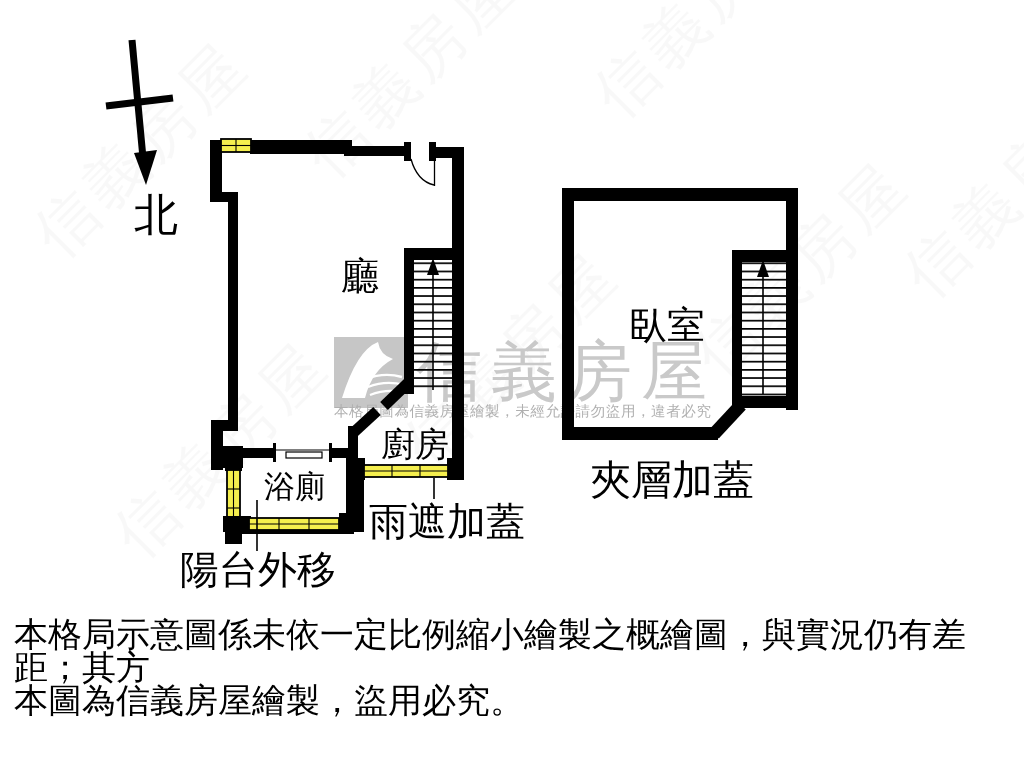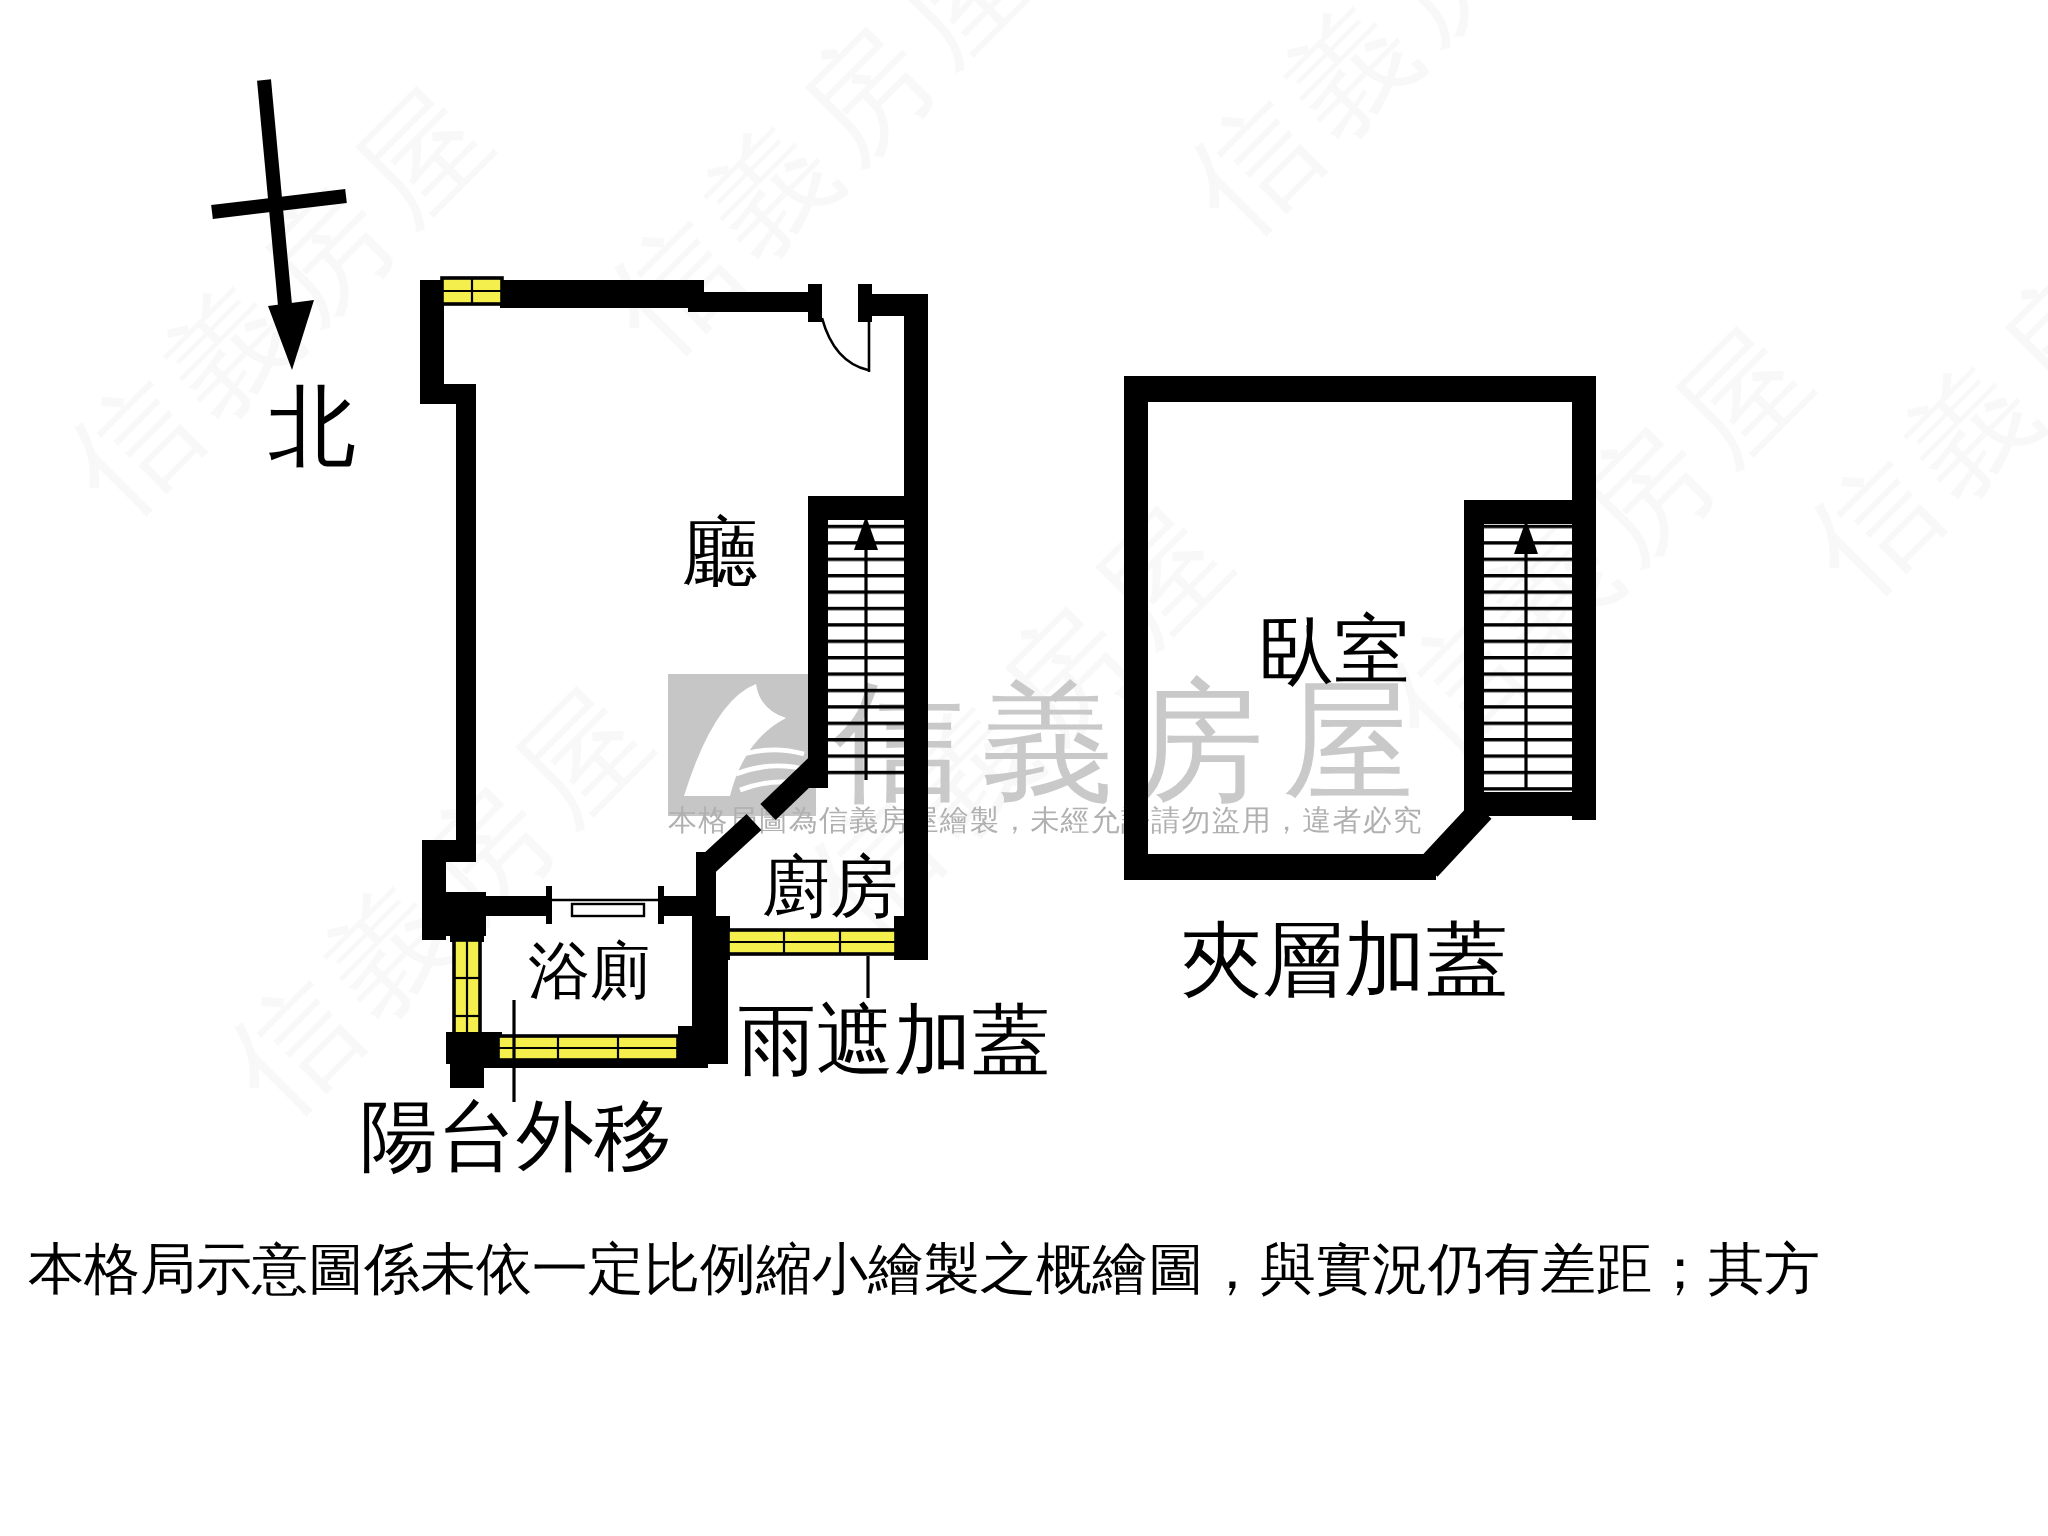--- a/index.html
+++ b/index.html
@@ -14,7 +14,7 @@
   .brand-big{font-family:"DejaVu Serif","Liberation Serif",serif;font-size:66px;letter-spacing:9px;}
   .brand-small{font-family:"Liberation Sans","DejaVu Sans",sans-serif;font-size:14.5px;letter-spacing:0.6px;}
   #disclaimer{position:absolute;left:14px;top:618px;width:1002px;
-    font-family:"DejaVu Serif","Liberation Serif",serif;font-size:28px;line-height:33px;color:#000;}
+    font-family:"DejaVu Serif","Liberation Serif",serif;font-size:34px;line-height:33px;color:#000;}
 </style>
 </head>
 <body>

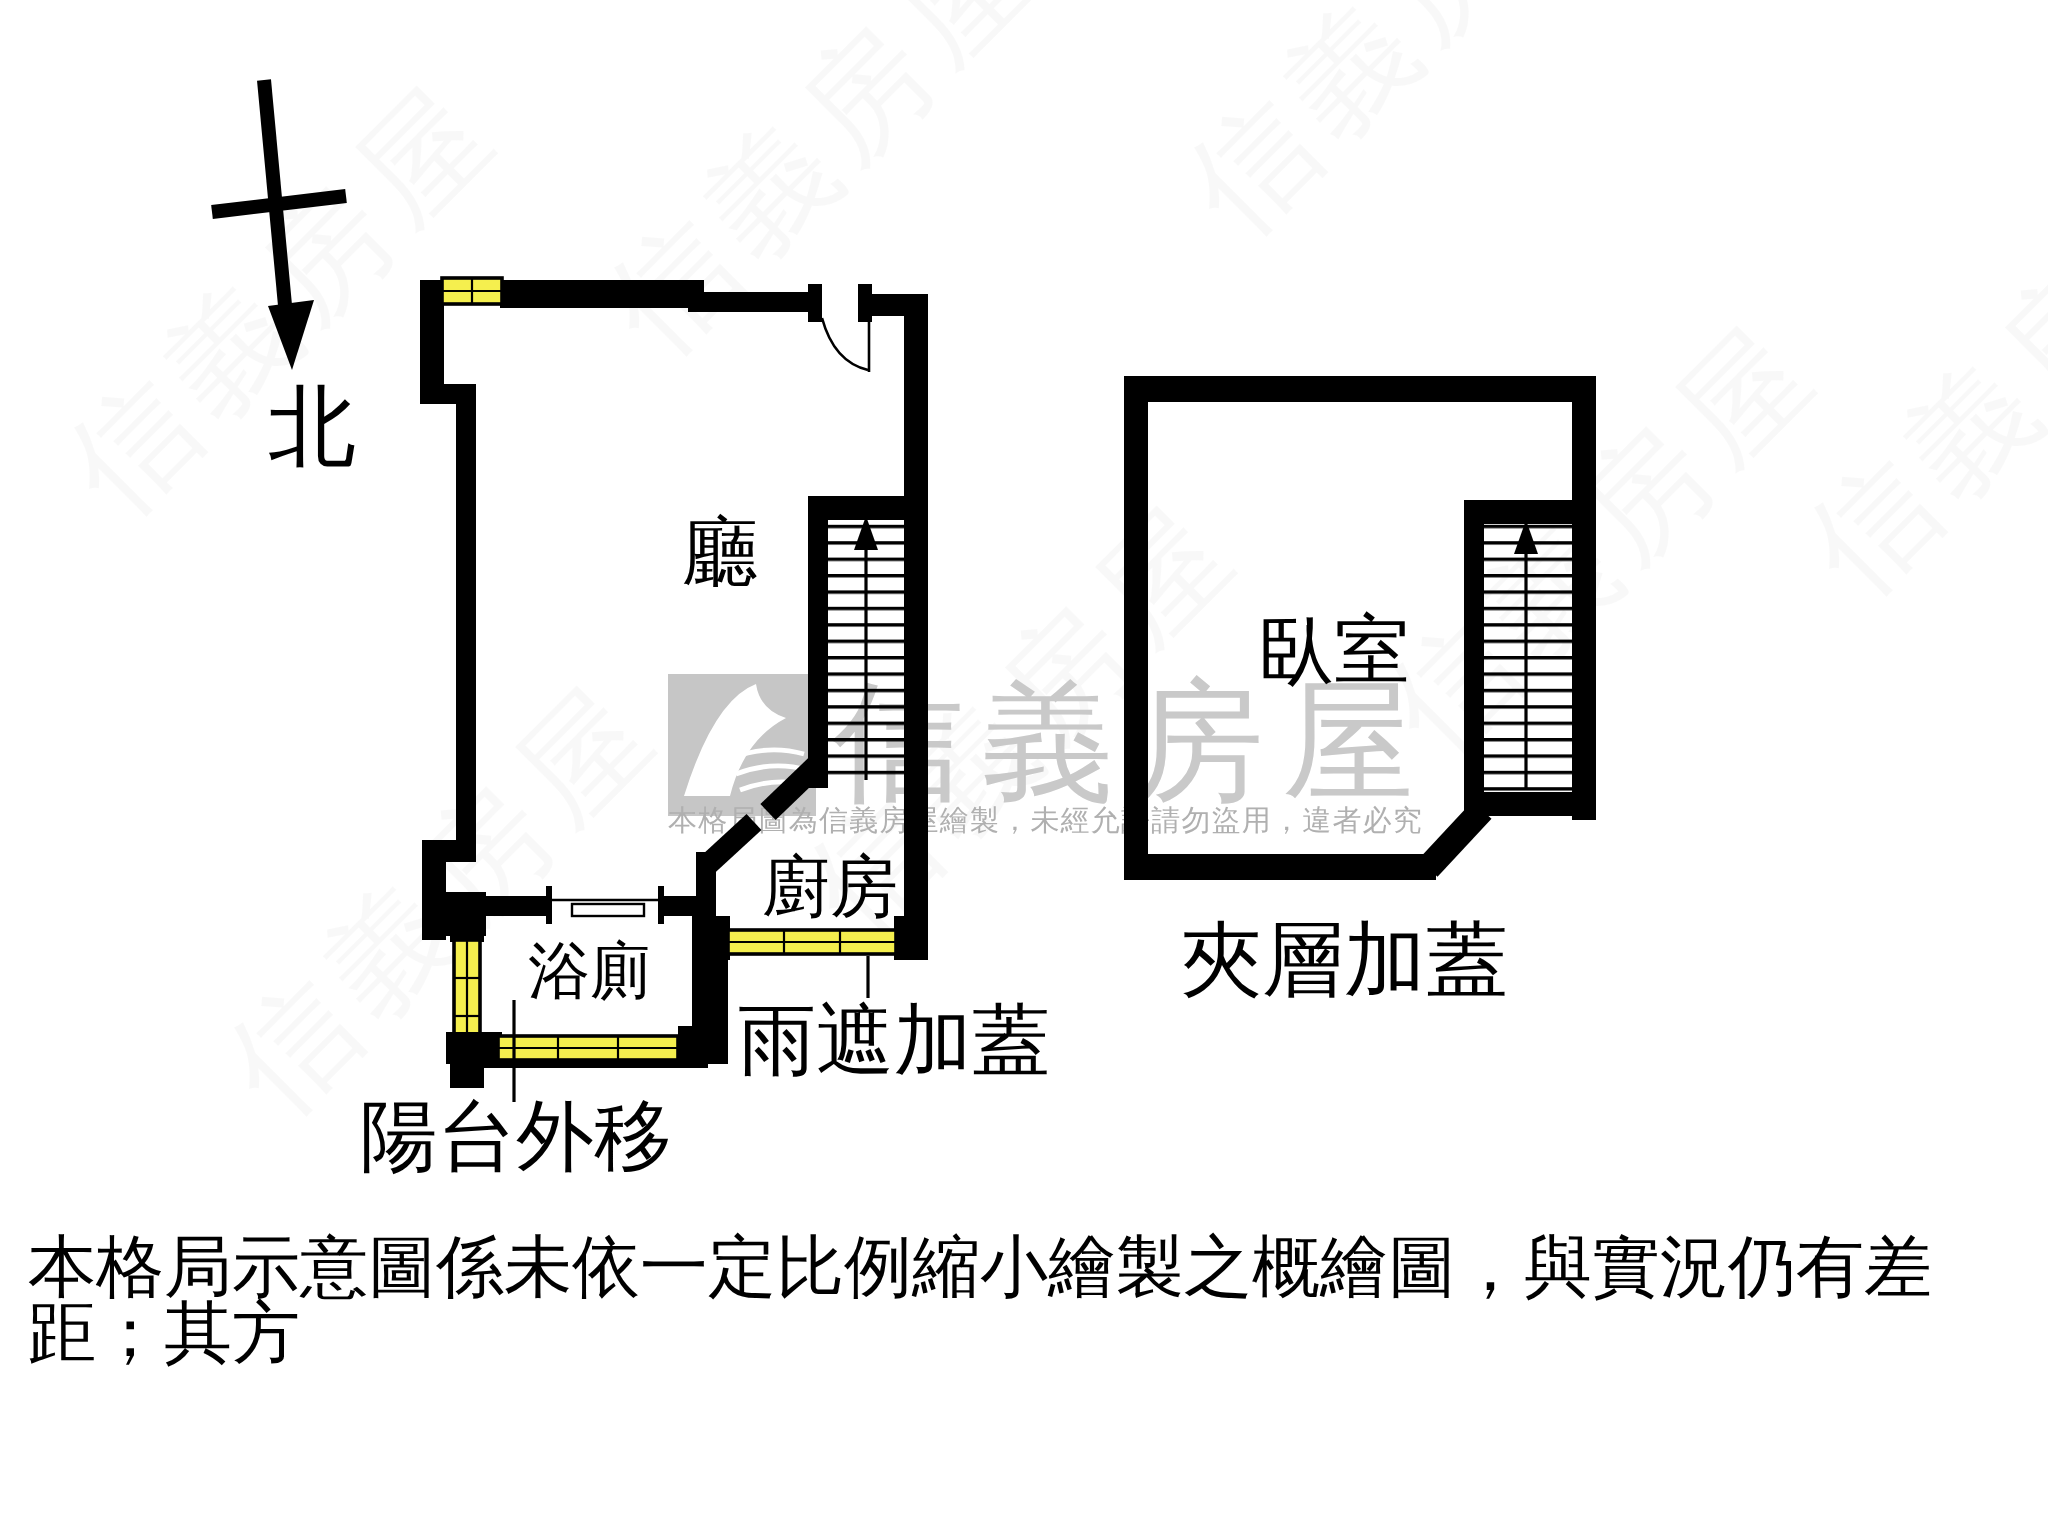--- a/index.html
+++ b/index.html
@@ -158,6 +158,7 @@
 
 <div id="disclaimer">
   <div>本格局示意圖係未依一定比例縮小繪製之概繪圖，與實況仍有差距；其方</div>
+  <div>本圖為信義房屋繪製，盜用必究。</div>
 </div>
 
 </body></html>

